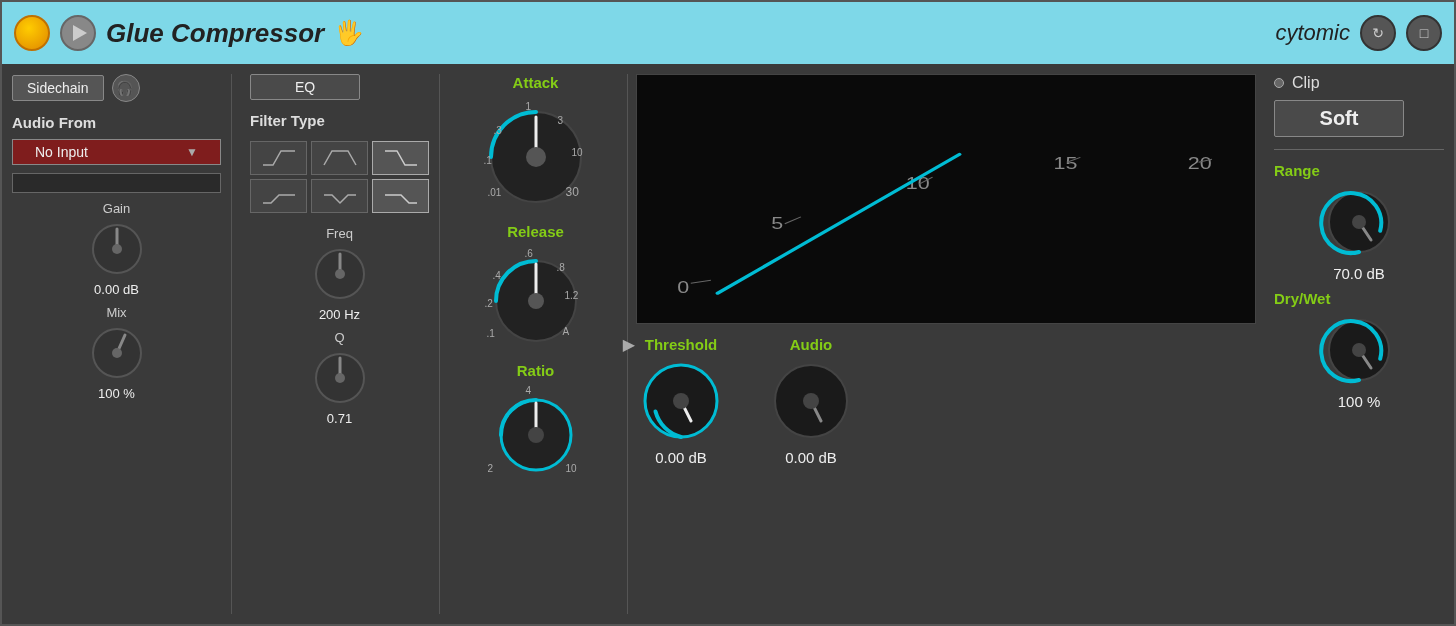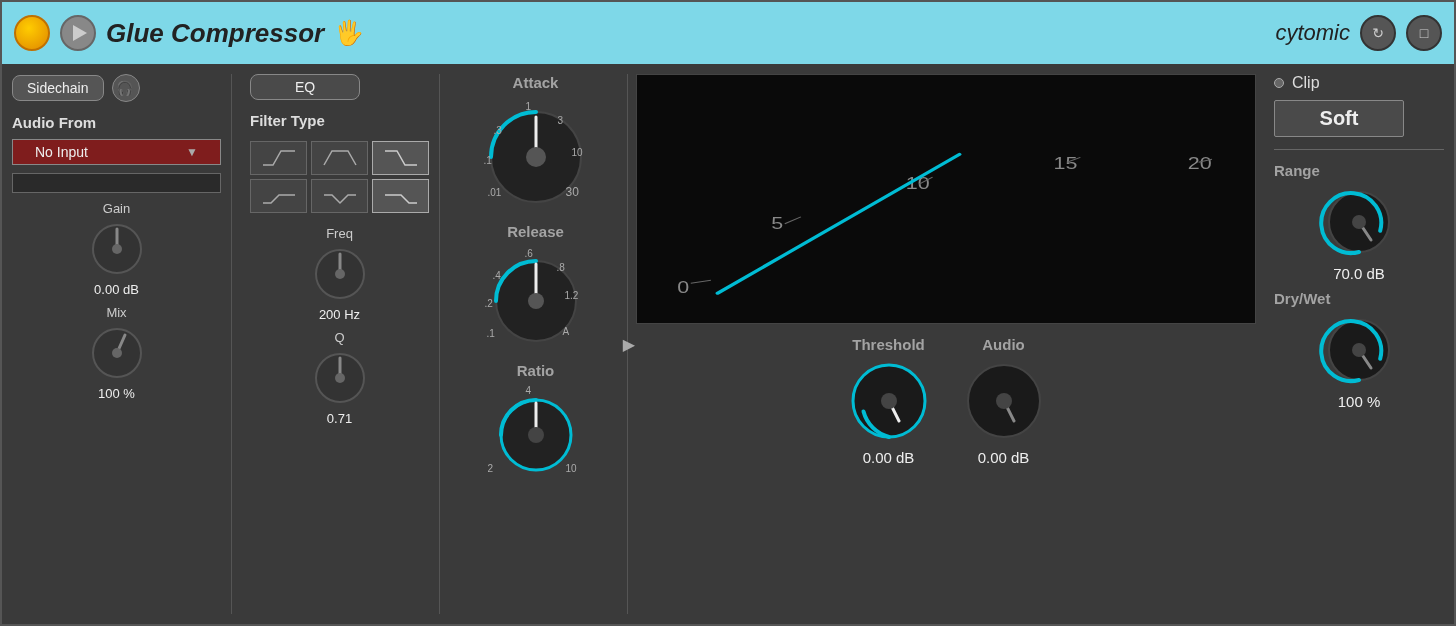--- a/index.html
+++ b/index.html
@@ -118,7 +118,7 @@
       padding: 4px 14px;
       font-size: 14px;
       cursor: pointer;
-      border-radius: 8px;
+      border-radius: 2px;
     }
     .btn-label.active {
       background: #555;

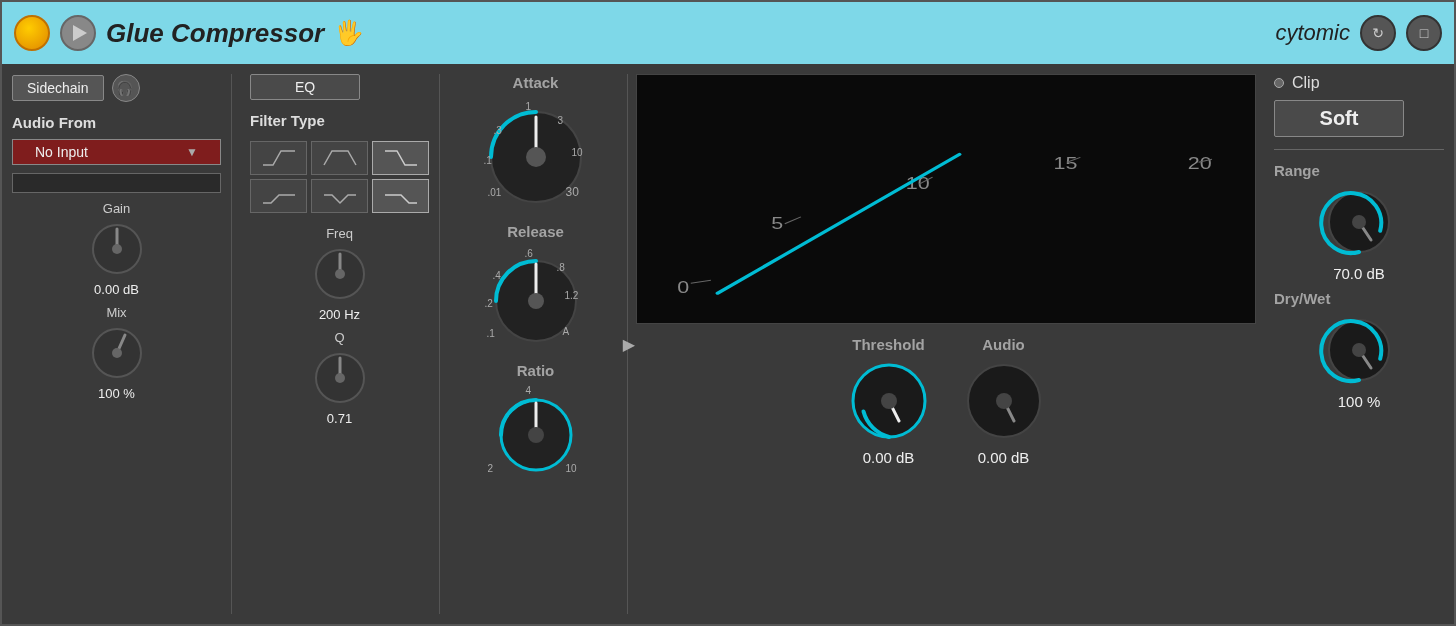--- a/index.html
+++ b/index.html
@@ -298,7 +298,7 @@
       font-size: 13px;
     }
     .param-name-lg {
-      color: #a3a3a3;
+      color: #84cc16;
       font-size: 15px;
       font-weight: bold;
     }

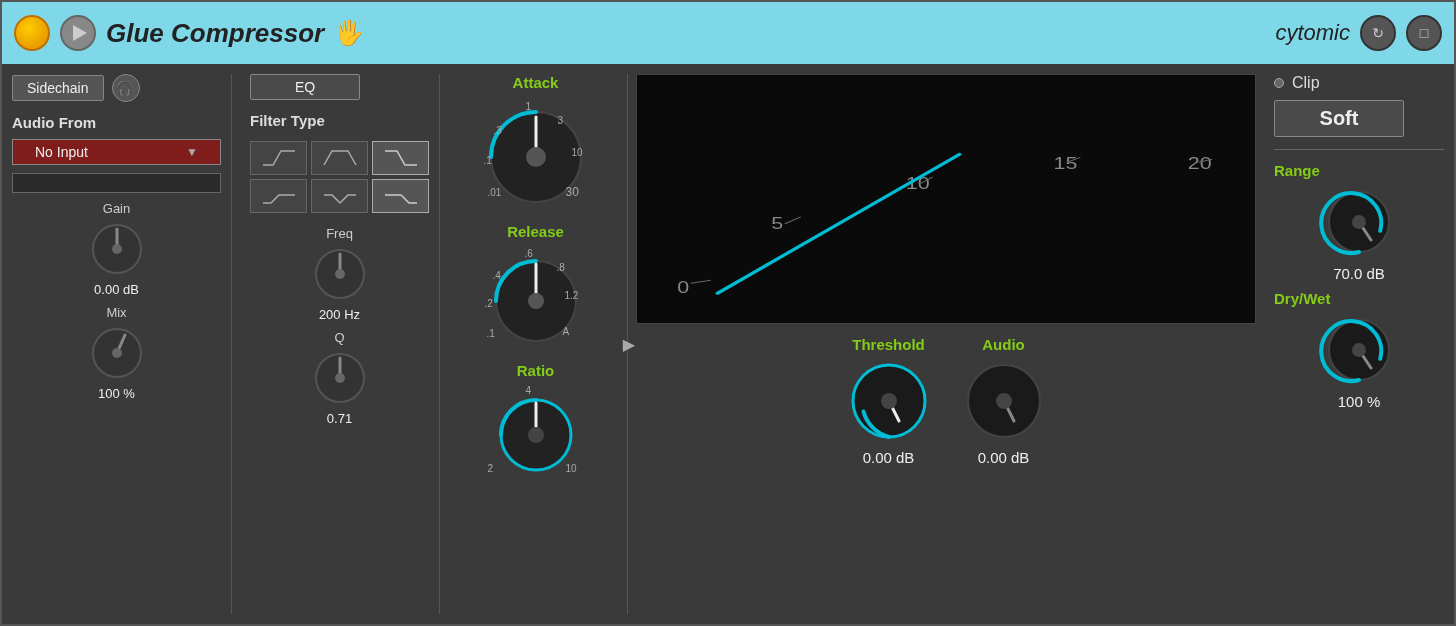--- a/index.html
+++ b/index.html
@@ -229,8 +229,8 @@
     }
     .threshold-makeup-row {
       display: flex;
-      gap: 25px;
-      justify-content: center;
+      gap: 40px;
+      justify-content: flex-start;
       margin-top: 4px;
     }
 

